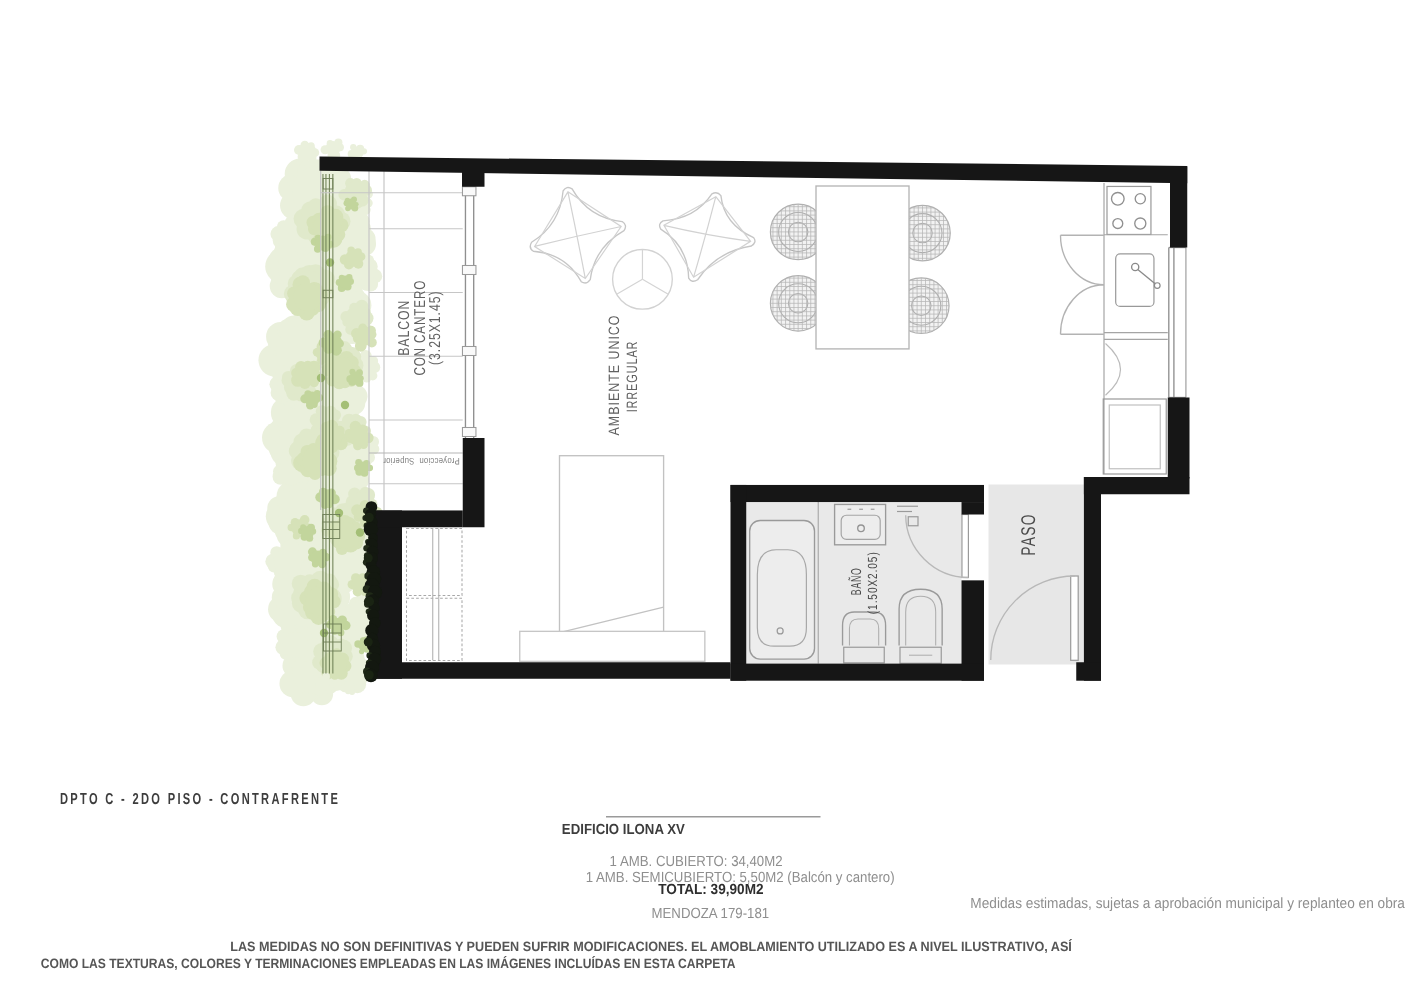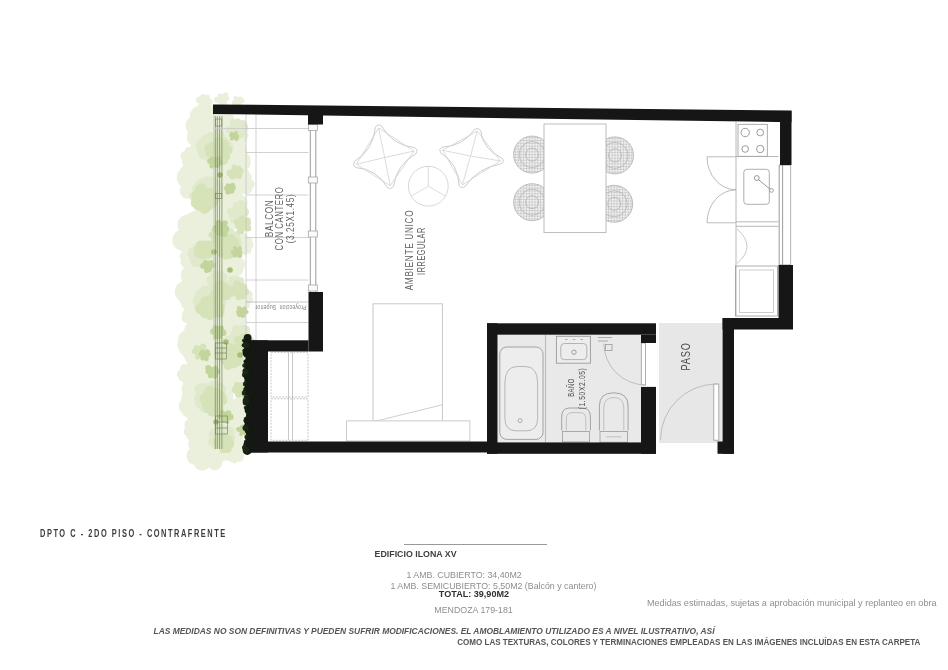--- a/index.html
+++ b/index.html
@@ -1069,6 +1069,6 @@
 <div style="position:absolute;top:580.5px;left:0;width:948px;text-align:center;font-size:9.8px;line-height:9.8px;color:#8e8e8e;font-weight:400;padding-left:19px;"><span style="display:inline-block;transform:scaleX(0.9);transform-origin:50% 50%;letter-spacing:0.0px;white-space:nowrap;">1 AMB. SEMICUBIERTO: 5,50M2 (Balcón y cantero)</span></div>
 <div style="position:absolute;top:589.4px;left:0;width:948px;text-align:center;font-size:9.8px;line-height:9.8px;color:#2e2e2e;font-weight:700;text-decoration:underline;"><span style="display:inline-block;transform:scaleX(0.925);transform-origin:50% 50%;letter-spacing:0.0px;white-space:nowrap;">TOTAL: 39,90M2</span></div>
 <div style="position:absolute;top:598.4px;left:0;width:948px;text-align:right;font-size:9.8px;line-height:9.8px;color:#8e8e8e;font-weight:400;"><span style="display:inline-block;transform:scaleX(0.93);transform-origin:50% 50%;letter-spacing:0.0px;white-space:nowrap;">Medidas estimadas, sujetas a aprobación municipal y replanteo en obra</span></div>
-<div style="position:absolute;top:627.1px;left:0;width:868px;text-align:center;font-size:9.0px;line-height:9.0px;color:#555;font-weight:700;font-style:italic;"><span style="display:inline-block;transform:scaleX(0.935);transform-origin:50% 50%;letter-spacing:0.0px;white-space:nowrap;">LAS MEDIDAS NO SON DEFINITIVAS Y PUEDEN SUFRIR MODIFICACIONES. EL AMOBLAMIENTO UTILIZADO ES A NIVEL ILUSTRATIVO, ASÍ</span></div>
+<div style="position:absolute;top:627.1px;left:0;width:868px;text-align:center;font-size:9.0px;line-height:9.0px;color:#555;font-weight:700;"><span style="display:inline-block;transform:scaleX(0.935);transform-origin:50% 50%;letter-spacing:0.0px;white-space:nowrap;">LAS MEDIDAS NO SON DEFINITIVAS Y PUEDEN SUFRIR MODIFICACIONES. EL AMOBLAMIENTO UTILIZADO ES A NIVEL ILUSTRATIVO, ASÍ</span></div>
 <div style="position:absolute;top:637.7px;left:0;width:948px;text-align:right;font-size:9.0px;line-height:9.0px;color:#555;font-weight:700;"><span style="display:inline-block;transform:scaleX(0.895);transform-origin:50% 50%;letter-spacing:0.0px;white-space:nowrap;">COMO LAS TEXTURAS, COLORES Y TERMINACIONES EMPLEADAS EN LAS IMÁGENES INCLUÍDAS EN ESTA CARPETA</span></div>
 </body></html>

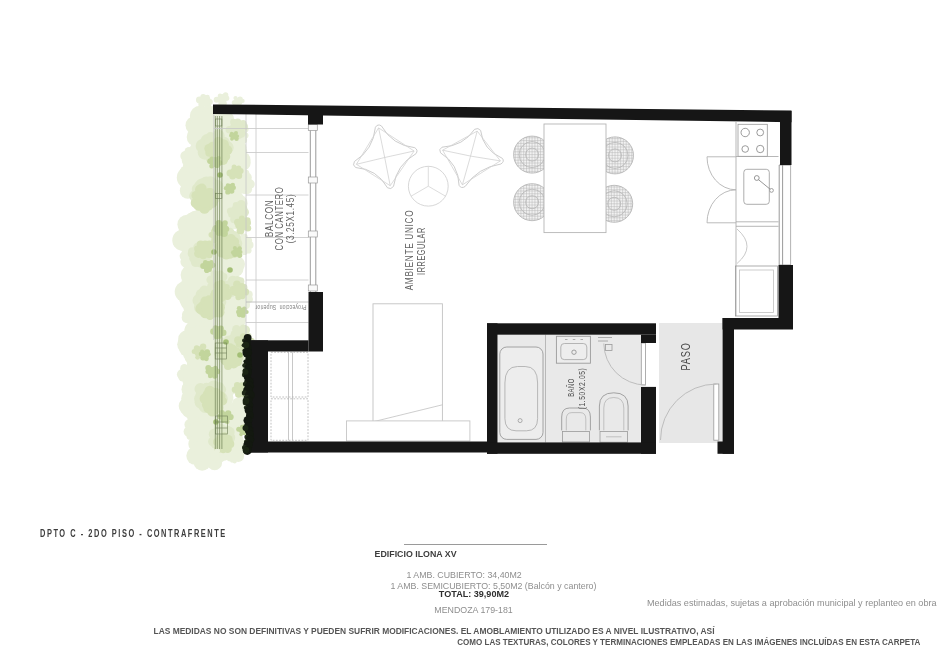--- a/index.html
+++ b/index.html
@@ -1070,5 +1070,5 @@
 <div style="position:absolute;top:589.4px;left:0;width:948px;text-align:center;font-size:9.8px;line-height:9.8px;color:#2e2e2e;font-weight:700;text-decoration:underline;"><span style="display:inline-block;transform:scaleX(0.925);transform-origin:50% 50%;letter-spacing:0.0px;white-space:nowrap;">TOTAL: 39,90M2</span></div>
 <div style="position:absolute;top:598.4px;left:0;width:948px;text-align:right;font-size:9.8px;line-height:9.8px;color:#8e8e8e;font-weight:400;"><span style="display:inline-block;transform:scaleX(0.93);transform-origin:50% 50%;letter-spacing:0.0px;white-space:nowrap;">Medidas estimadas, sujetas a aprobación municipal y replanteo en obra</span></div>
 <div style="position:absolute;top:627.1px;left:0;width:868px;text-align:center;font-size:9.0px;line-height:9.0px;color:#555;font-weight:700;"><span style="display:inline-block;transform:scaleX(0.935);transform-origin:50% 50%;letter-spacing:0.0px;white-space:nowrap;">LAS MEDIDAS NO SON DEFINITIVAS Y PUEDEN SUFRIR MODIFICACIONES. EL AMOBLAMIENTO UTILIZADO ES A NIVEL ILUSTRATIVO, ASÍ</span></div>
-<div style="position:absolute;top:637.7px;left:0;width:948px;text-align:right;font-size:9.0px;line-height:9.0px;color:#555;font-weight:700;"><span style="display:inline-block;transform:scaleX(0.895);transform-origin:50% 50%;letter-spacing:0.0px;white-space:nowrap;">COMO LAS TEXTURAS, COLORES Y TERMINACIONES EMPLEADAS EN LAS IMÁGENES INCLUÍDAS EN ESTA CARPETA</span></div>
+<div style="position:absolute;top:637.7px;left:0;width:948px;text-align:left;font-size:9.0px;line-height:9.0px;color:#555;font-weight:700;"><span style="display:inline-block;transform:scaleX(0.895);transform-origin:50% 50%;letter-spacing:0.0px;white-space:nowrap;">COMO LAS TEXTURAS, COLORES Y TERMINACIONES EMPLEADAS EN LAS IMÁGENES INCLUÍDAS EN ESTA CARPETA</span></div>
 </body></html>

